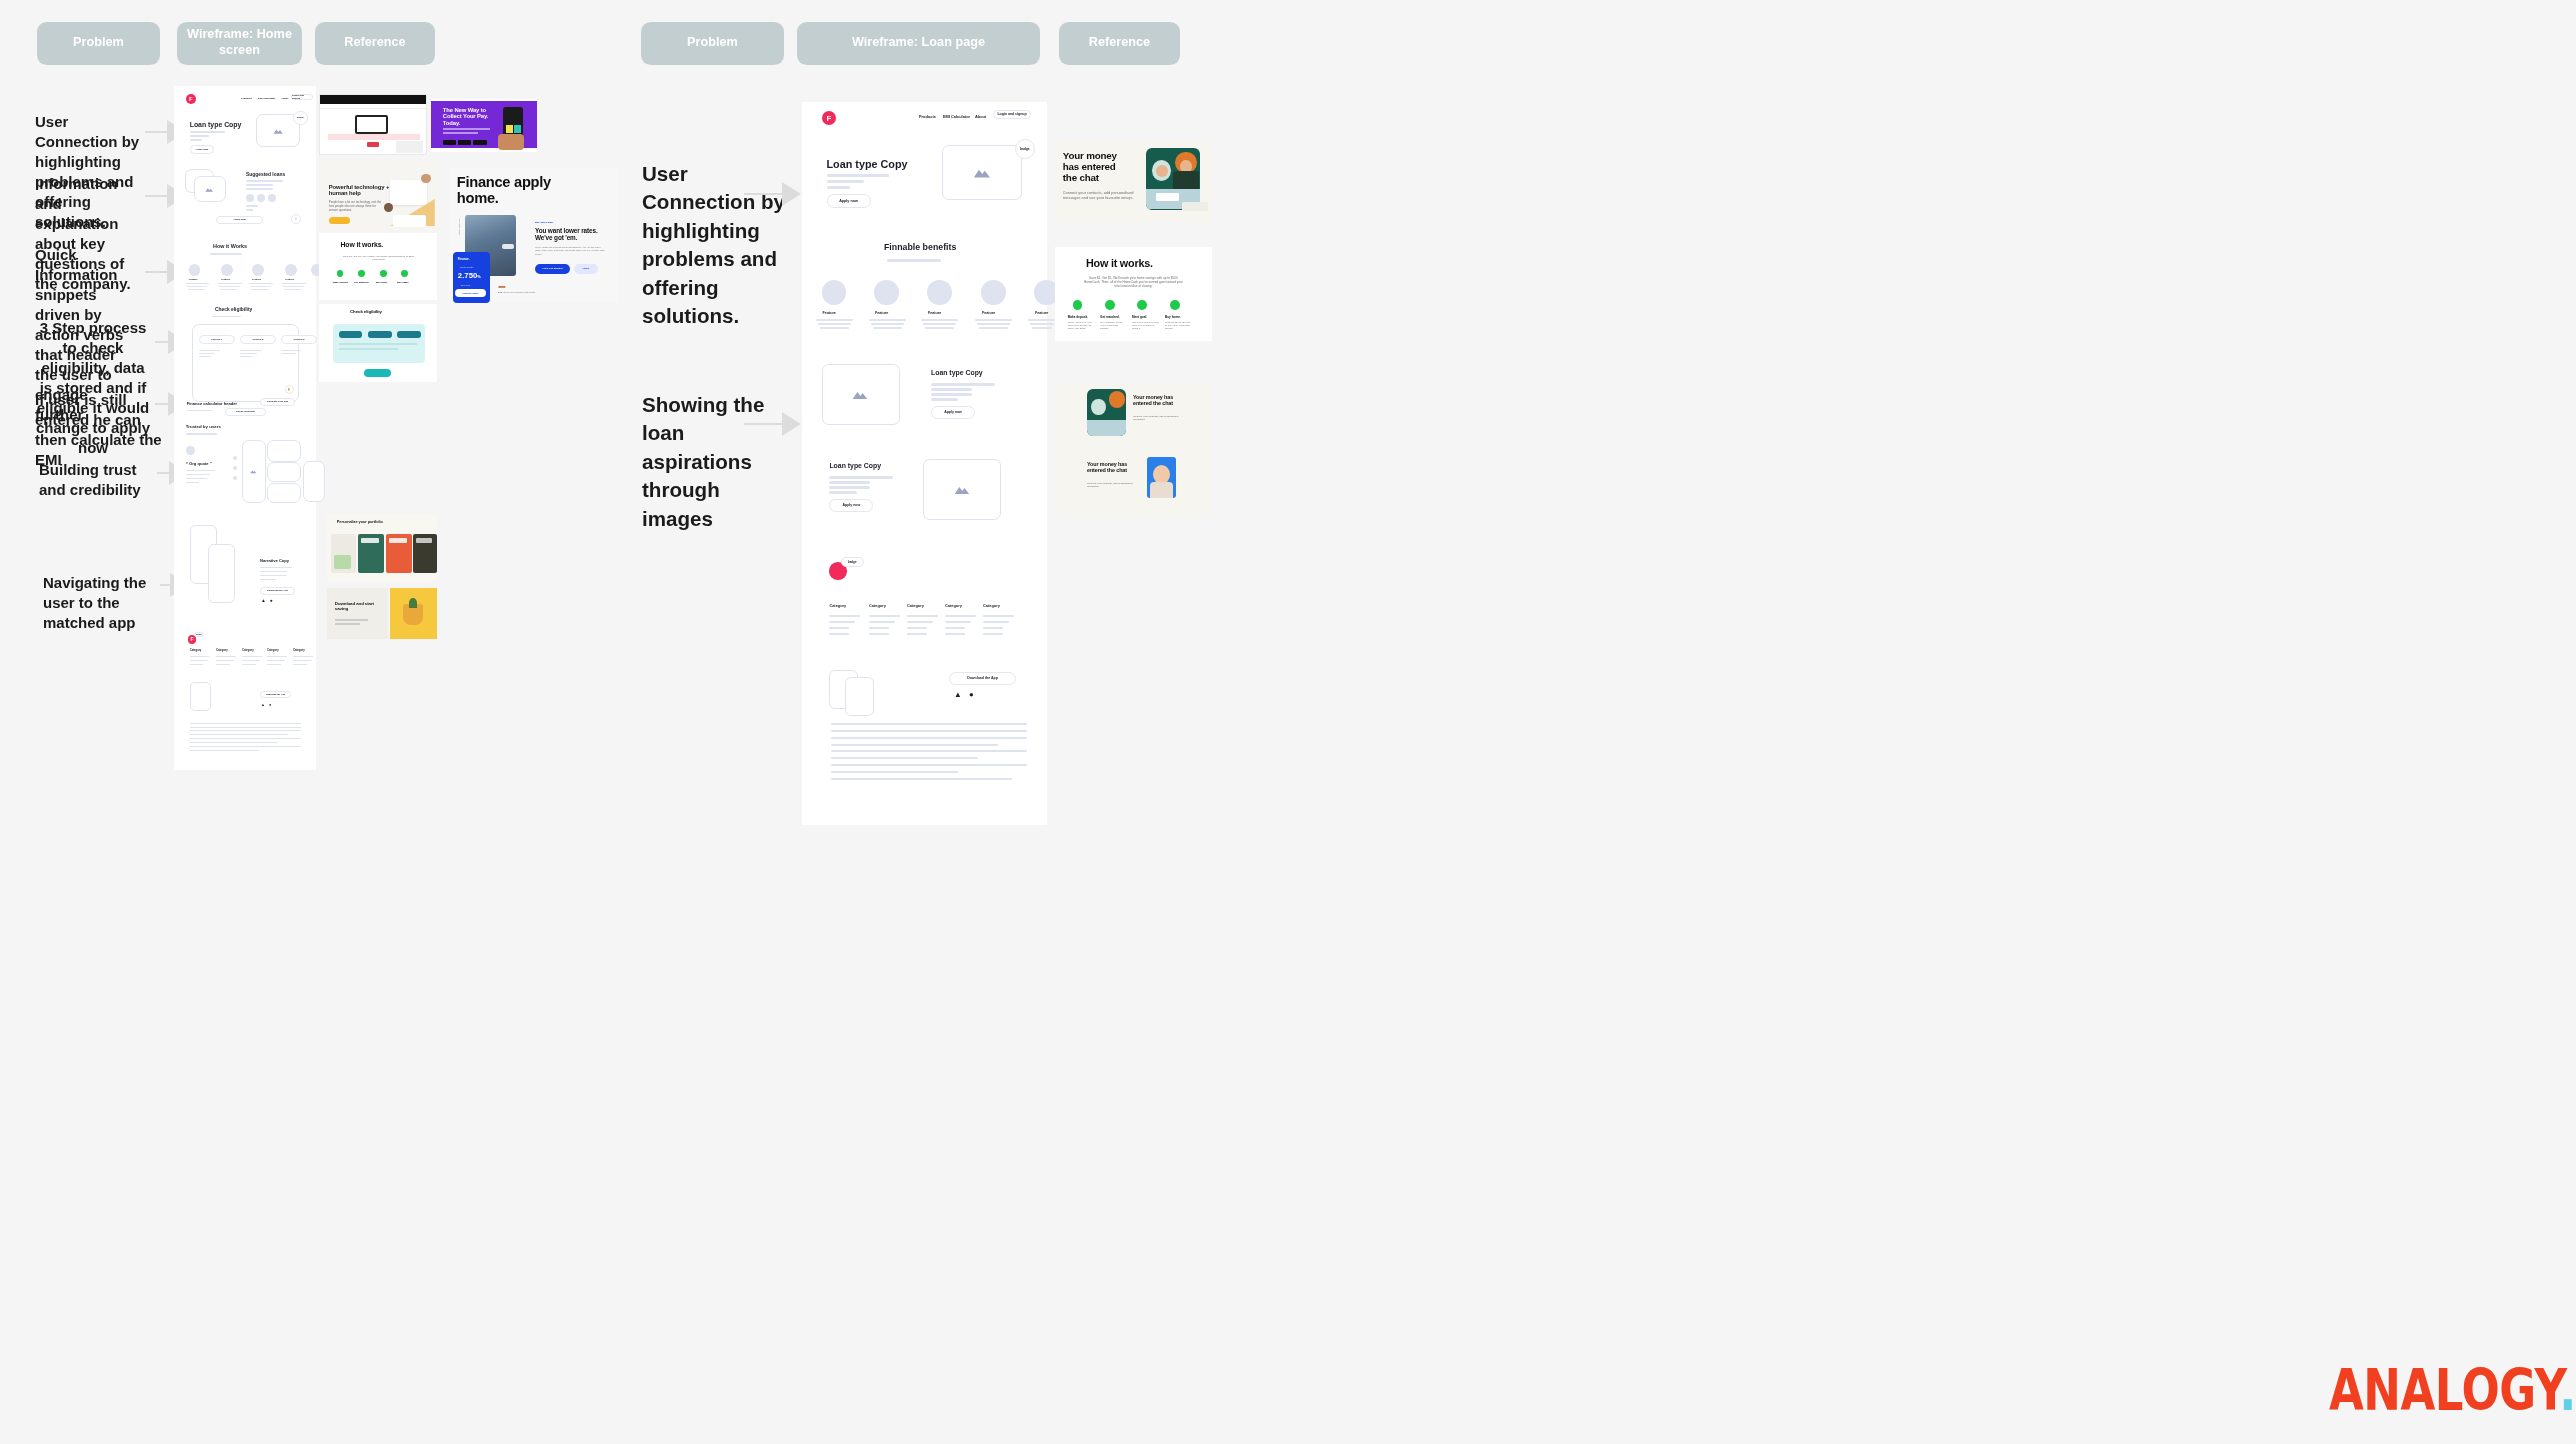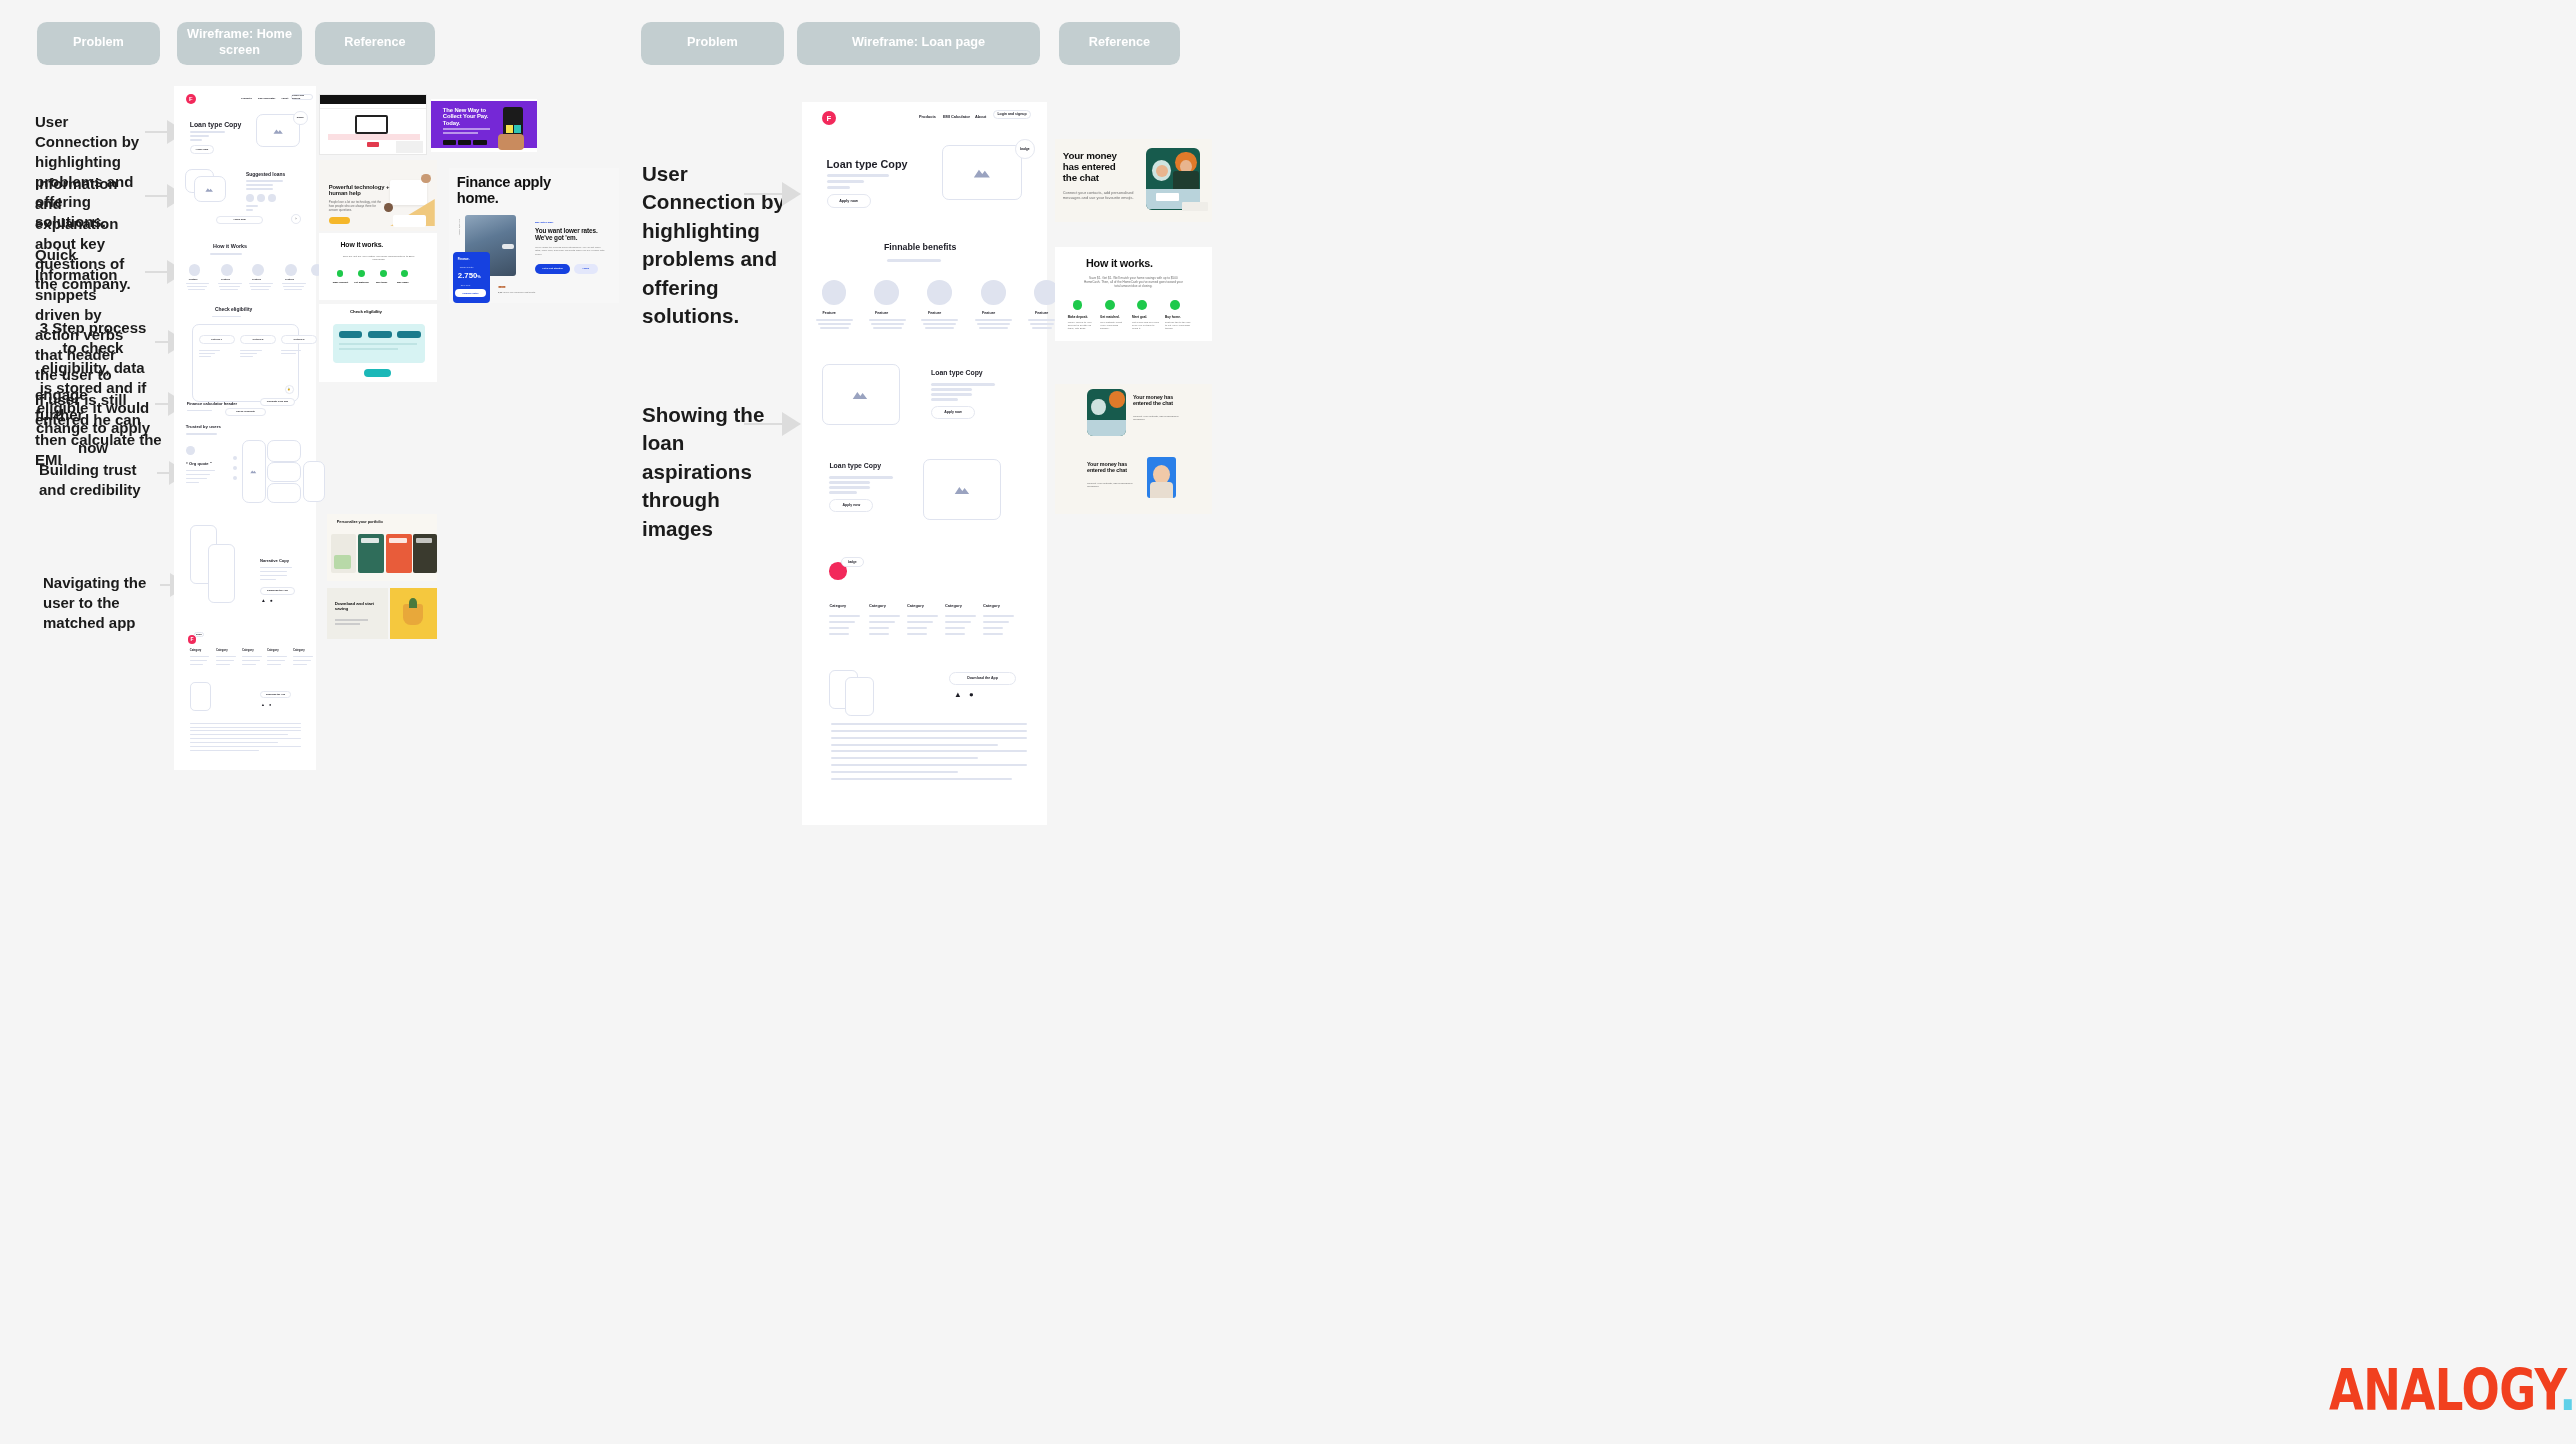--- a/index.html
+++ b/index.html
@@ -128,7 +128,7 @@
       <div class="head"></div>
     </div>
 
-  <div class="annot-lg" style="left:642px;top:401px;width:147px;">Showing the loan aspirations through images</div>
+  <div class="annot-lg" style="left:642px;top:391px;width:147px;">Showing the loan aspirations through images</div>
   <div class="arrow" style="left:744px;top:411px;width:57px;">
     <div class="shaft"></div>
       <div class="head"></div>

